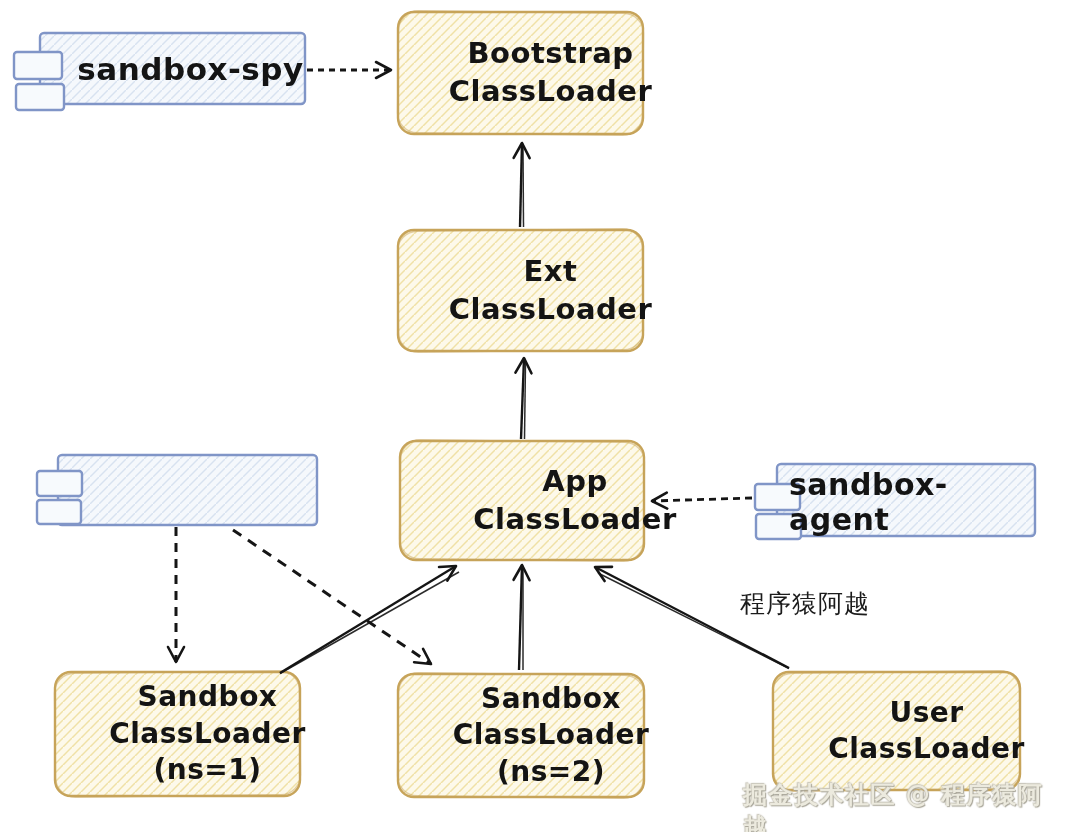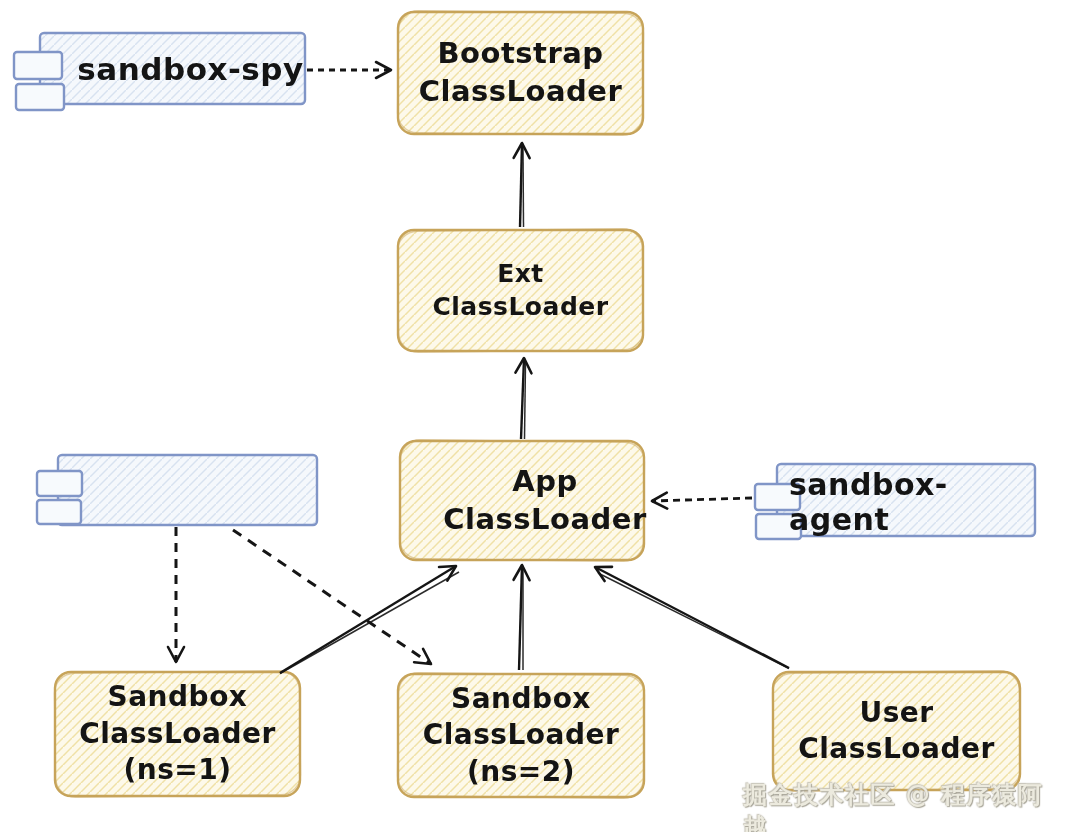--- a/index.html
+++ b/index.html
@@ -21,6 +21,7 @@
     line-height:1.3;
     letter-spacing:0.5px;
     pointer-events:none;
+    margin-left:30px;
   }
   .comp-label{
     position:absolute;

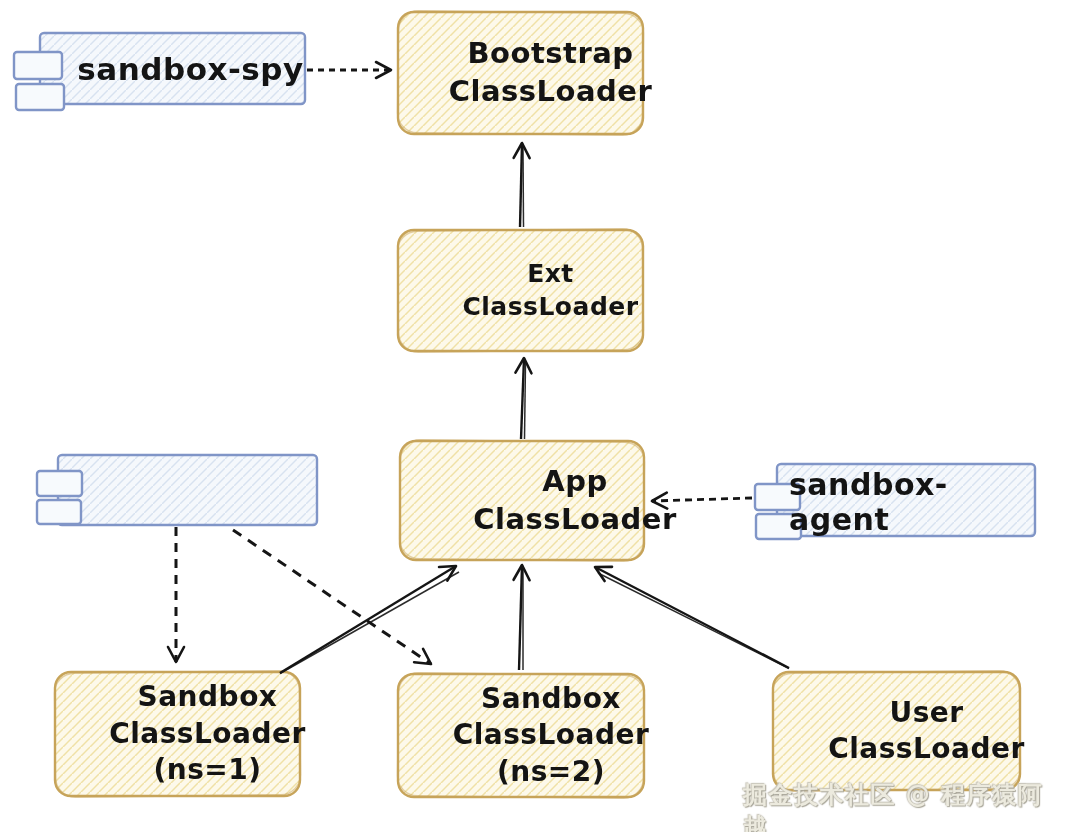--- a/index.html
+++ b/index.html
@@ -163,7 +163,7 @@
   <div class="node-label" style="left:398px;top:12px;width:245px;height:122px;font-size:29px;">Bootstrap
 ClassLoader</div>
 
-  <div class="node-label" style="left:398px;top:230px;width:245px;height:121px;font-size:25px;">Ext
+  <div class="node-label" style="left:398px;top:230px;width:245px;height:121px;font-size:29px;">Ext
 ClassLoader</div>
 
   <div class="node-label" style="left:400px;top:441px;width:244px;height:119px;font-size:29px;padding-left:23px;">App

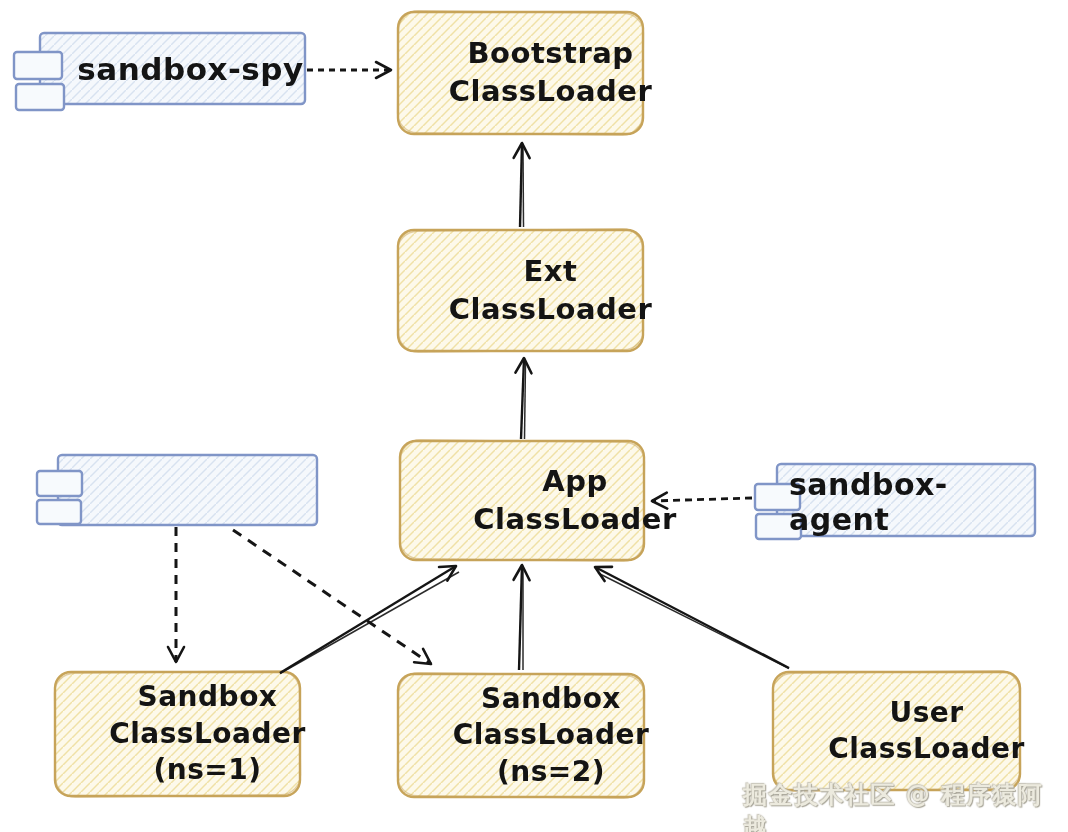--- a/index.html
+++ b/index.html
@@ -185,6 +185,7 @@
 
   <div class="comp-label" style="left:777px;top:464px;width:258px;height:76px;font-size:30px;padding-left:12px;">sandbox-agent</div>
 
+  <div class="annotation" style="left:740px;top:587px;">程序猿阿越</div>
 
   <div class="watermark" style="left:728px;top:779px;margin-left:15px;">掘金技术社区 @ 程序猿阿越</div>
 

